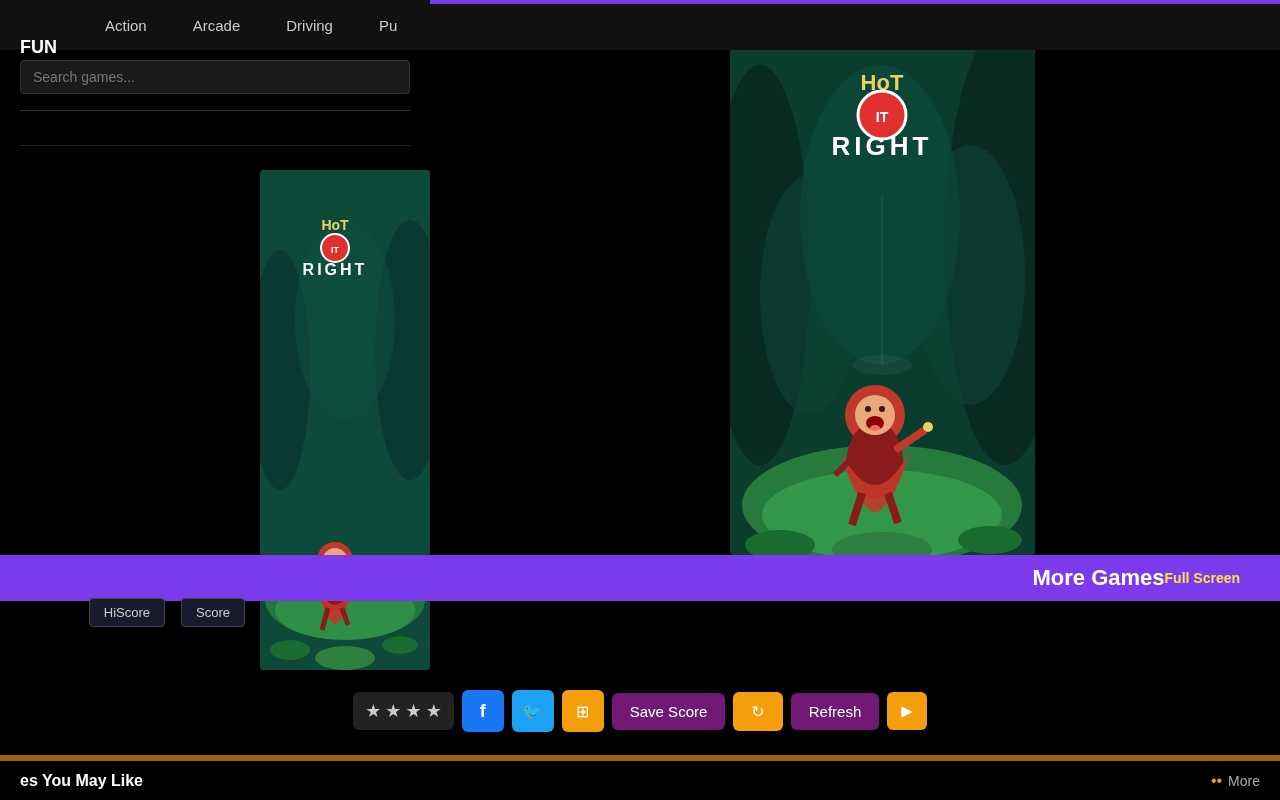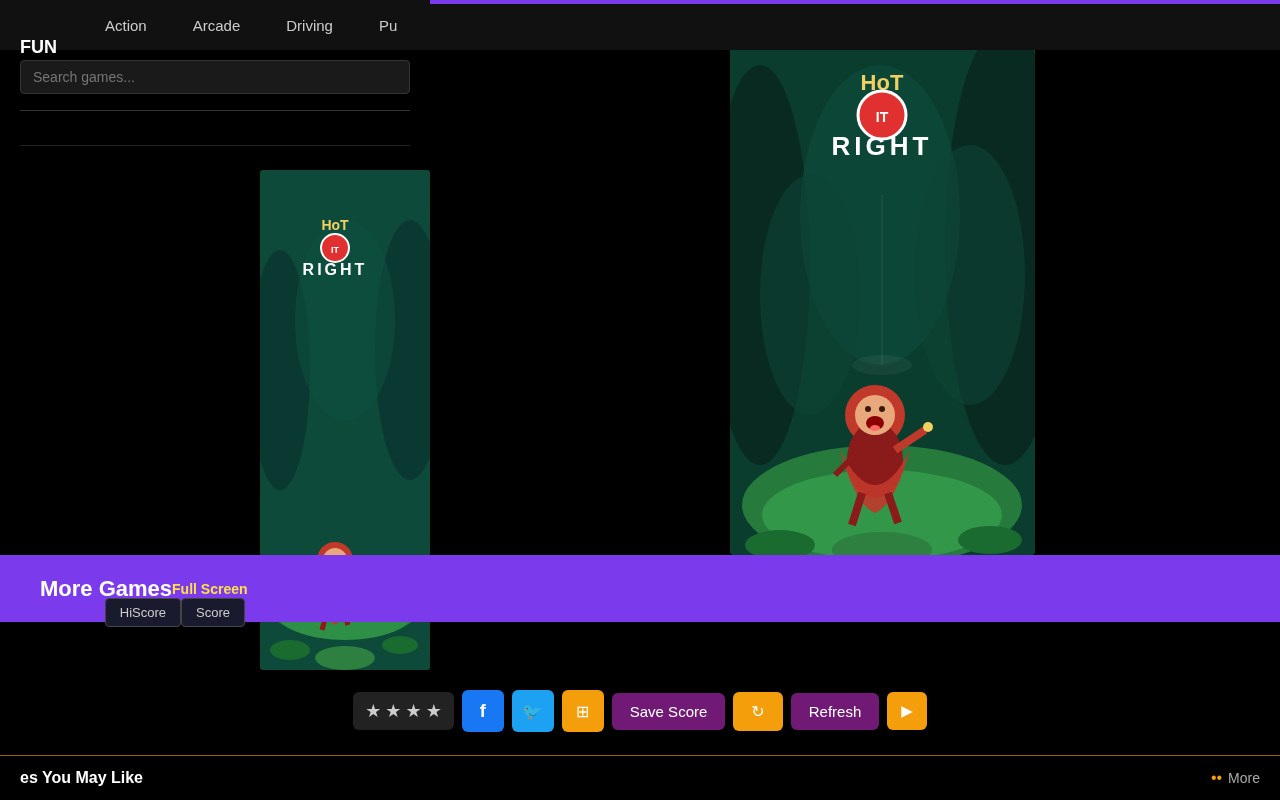--- a/index.html
+++ b/index.html
@@ -121,11 +121,11 @@
       top: 555px;
       left: 0;
       right: 0;
-      height: 67px;
+      height: 46px;
       background: #7c3aed;
       display: flex;
       align-items: center;
-      justify-content: flex-start;
+      justify-content: flex-end;
       padding: 0 40px;
       z-index: 8;
       cursor: pointer;

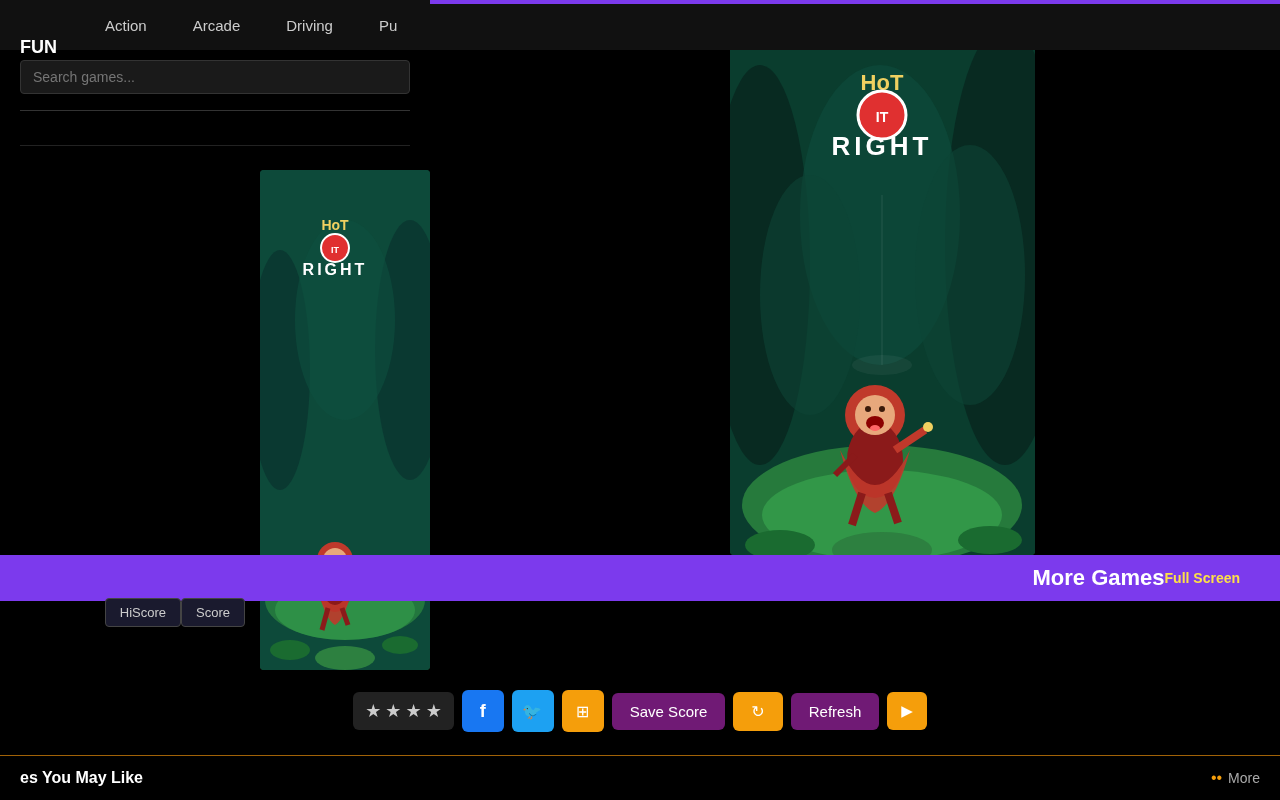--- a/index.html
+++ b/index.html
@@ -269,7 +269,7 @@
       top: 598px;
       right: 1035px;
       display: flex;
-      gap: 0;
+      gap: 16px;
       z-index: 9;
     }
     .score-pill {

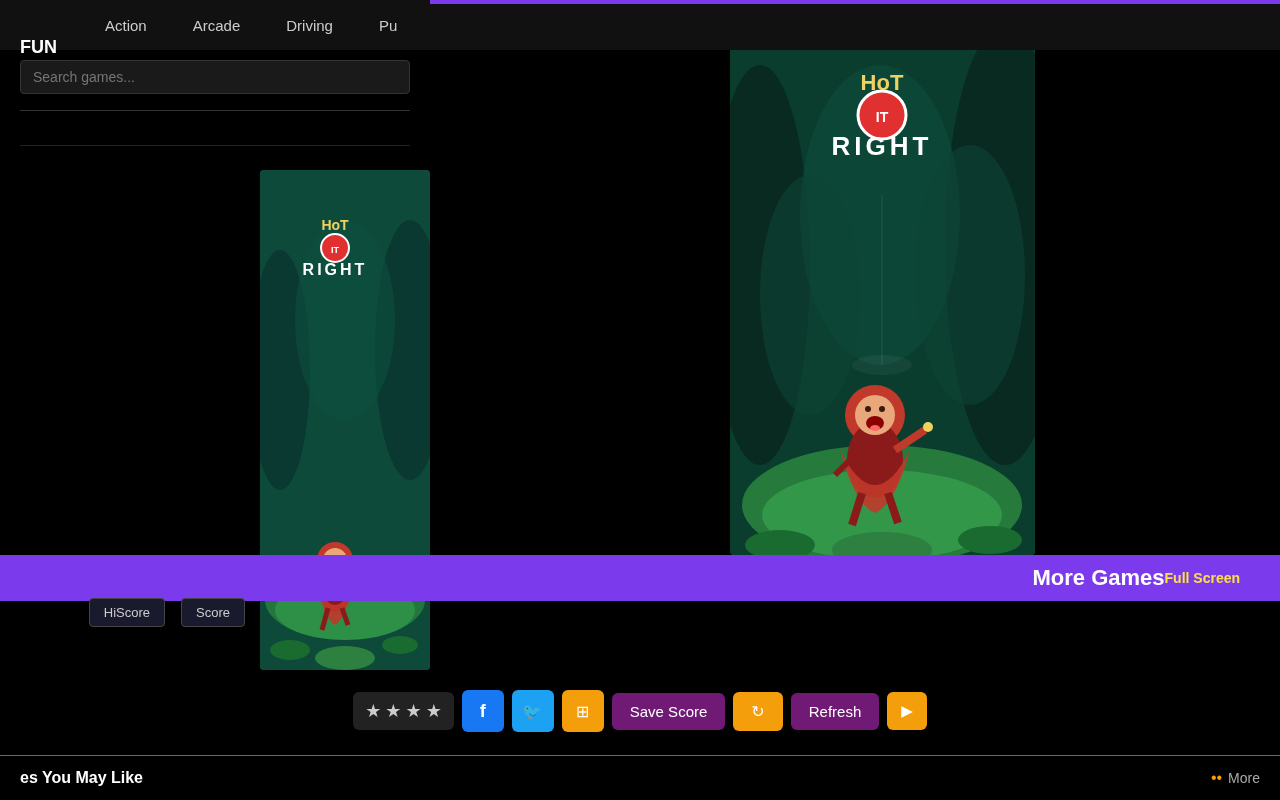--- a/index.html
+++ b/index.html
@@ -242,7 +242,7 @@
       align-items: center;
       justify-content: space-between;
       padding: 0 20px;
-      border-top: 1px solid #a16207;
+      border-top: 6px solid #a16207;
       gap: 36px;
     }
     .may-like-text {

